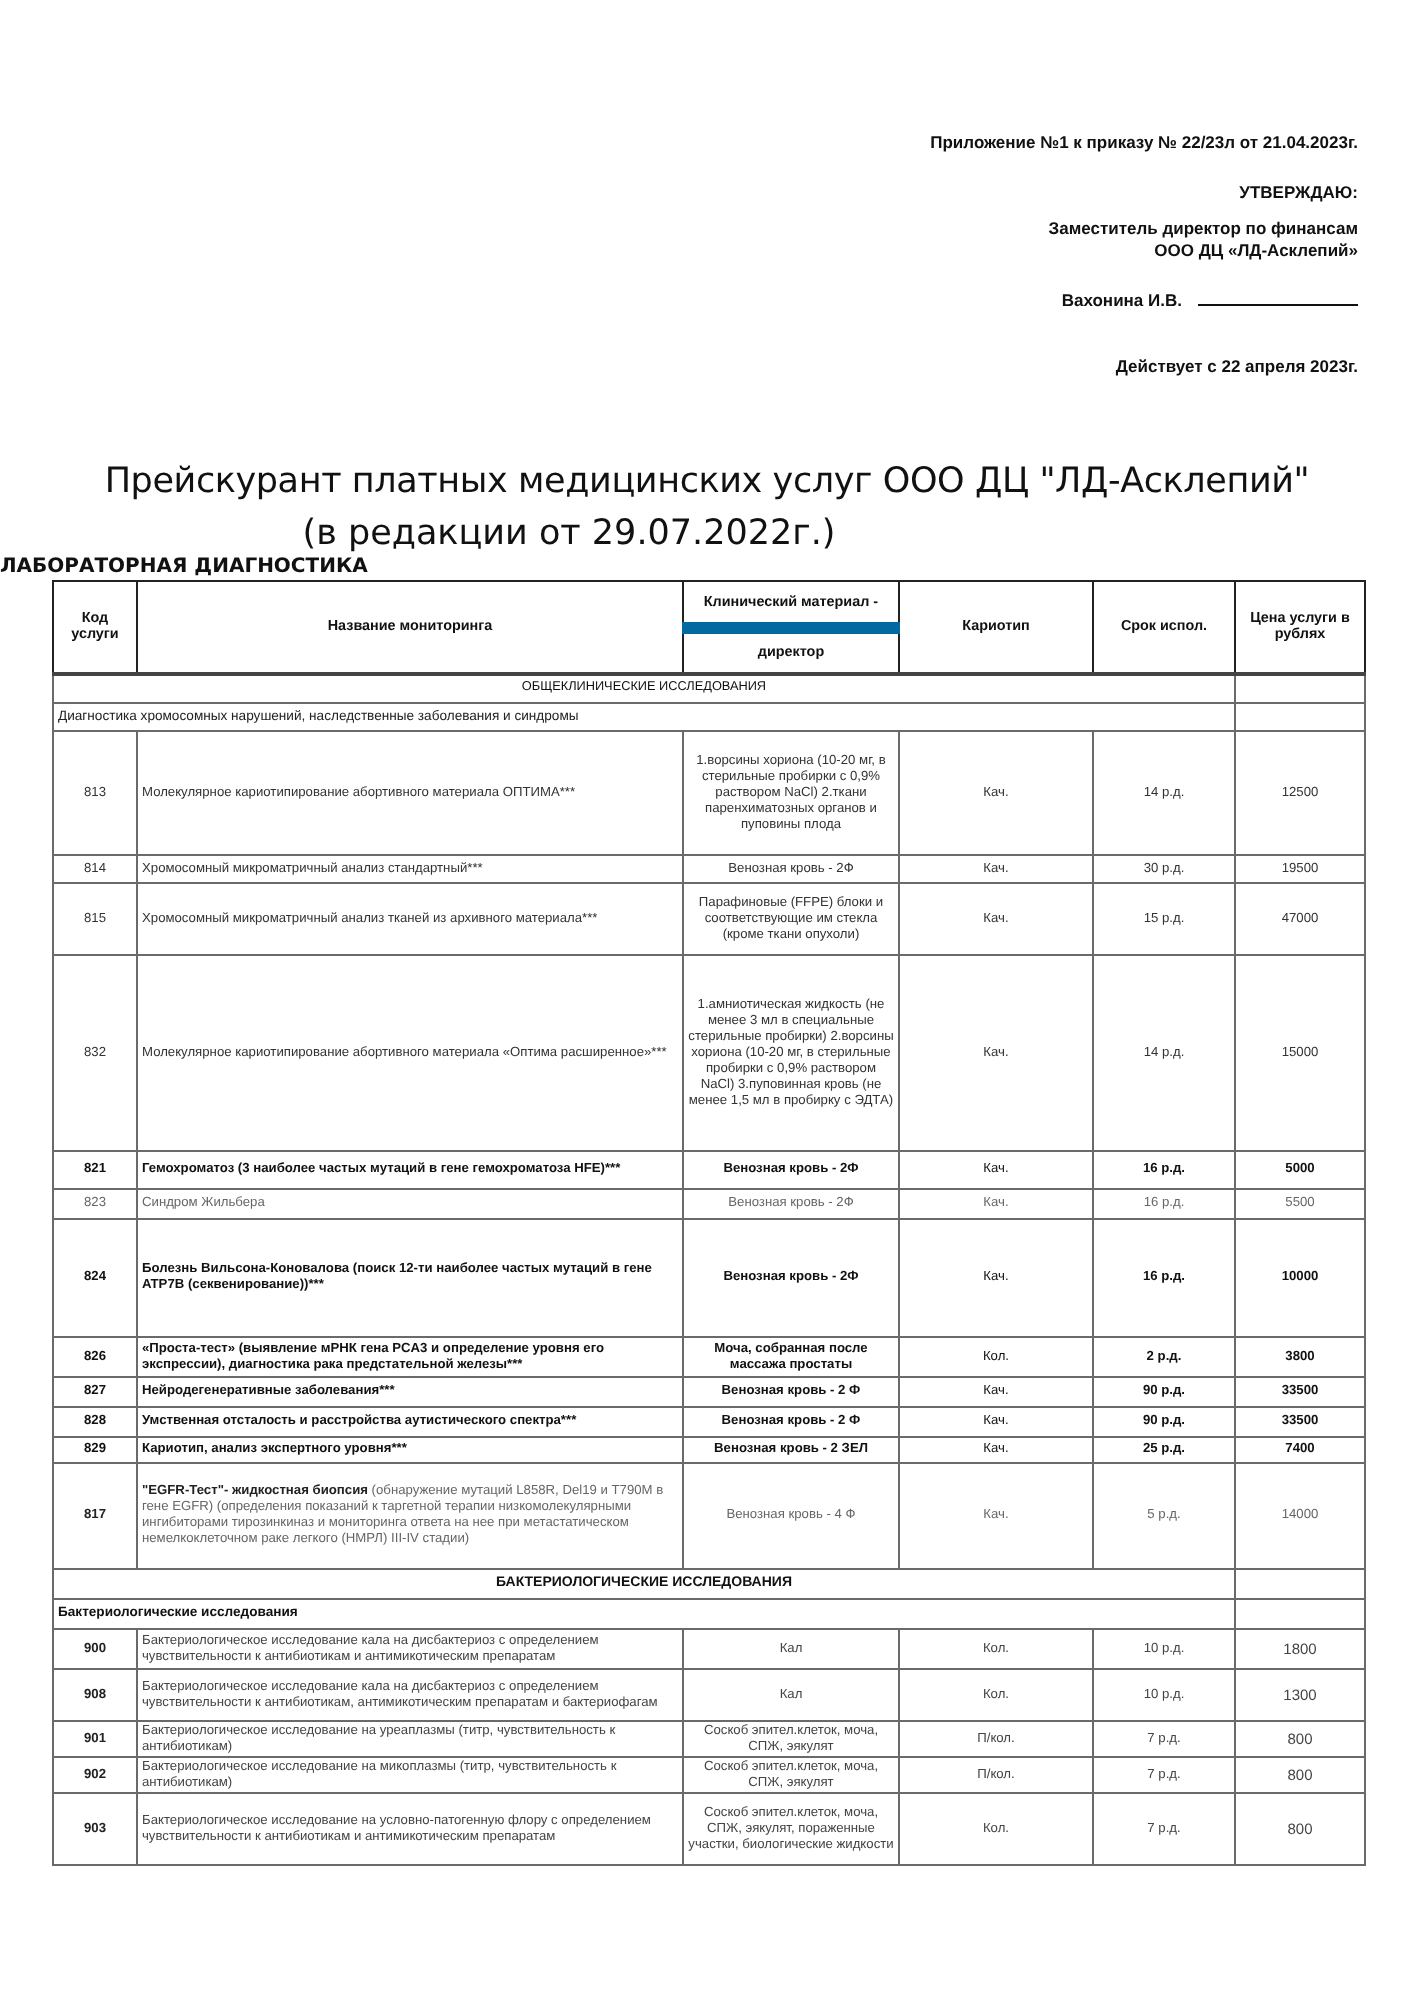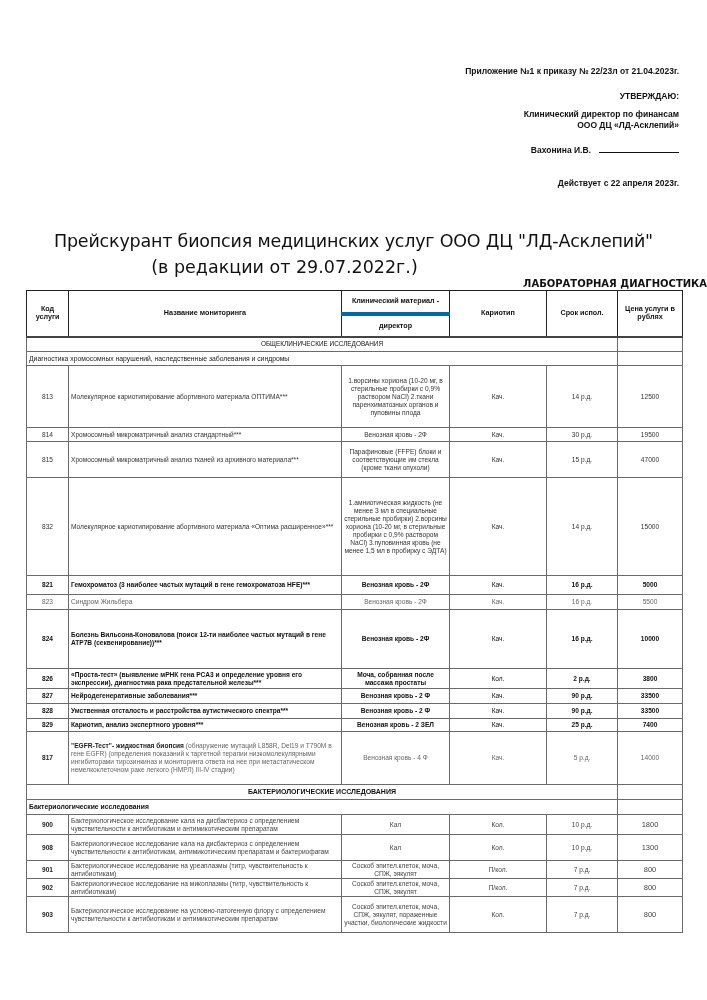--- a/index.html
+++ b/index.html
@@ -44,7 +44,7 @@
     <span class="ln">УТВЕРЖДАЮ:</span>
   </div>
 <div id="deputy" class="approval">
-  <span class="ln">Клинический директор по финансам</span>
+  <span class="ln">Заместитель директор по финансам</span>
   <span class="ln">ООО ДЦ «ЛД-Асклепий»</span>
 </div>
 <div id="signer" class="approval"><span>Вахонина И.В.</span><span class="line"></span></div>

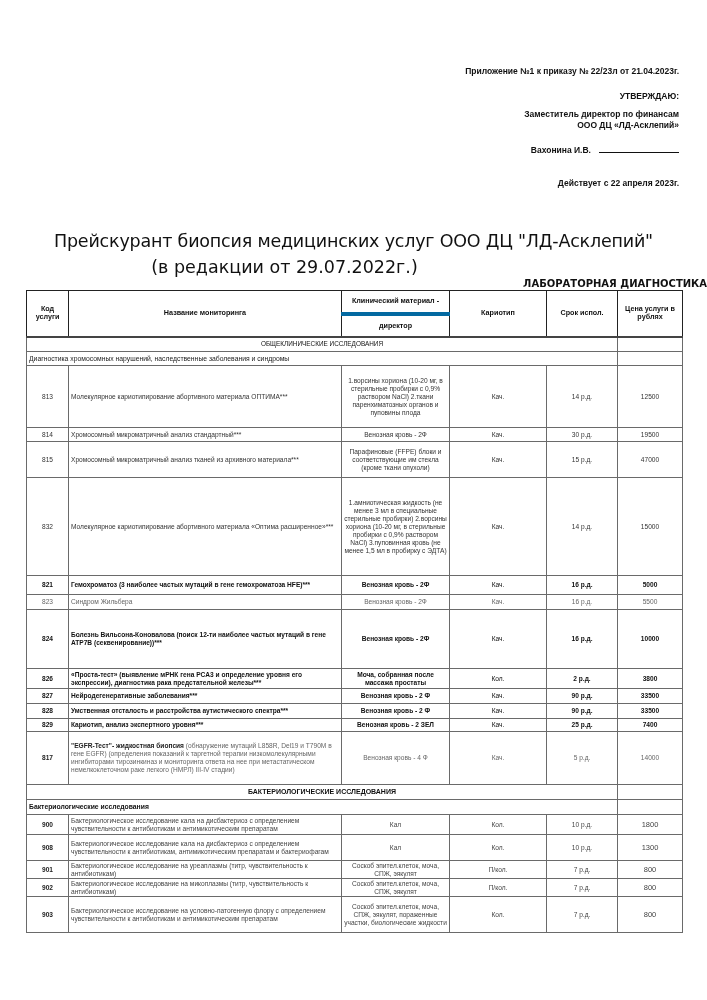--- a/index.html
+++ b/index.html
@@ -52,7 +52,7 @@
     <span class="ln">Действует с 22 апреля  2023г.</span>
   </div>
 
-<div class="title1">Прейскурант биопсия медицинских услуг ООО ДЦ "ЛД-Асклепий"</div>
+<div class="title1">Прейскурант платных медицинских услуг ООО ДЦ "ЛД-Асклепий"</div>
 <div class="title2">(в редакции от 29.07.2022г.)</div>
 <div class="title3">ЛАБОРАТОРНАЯ ДИАГНОСТИКА</div>
 

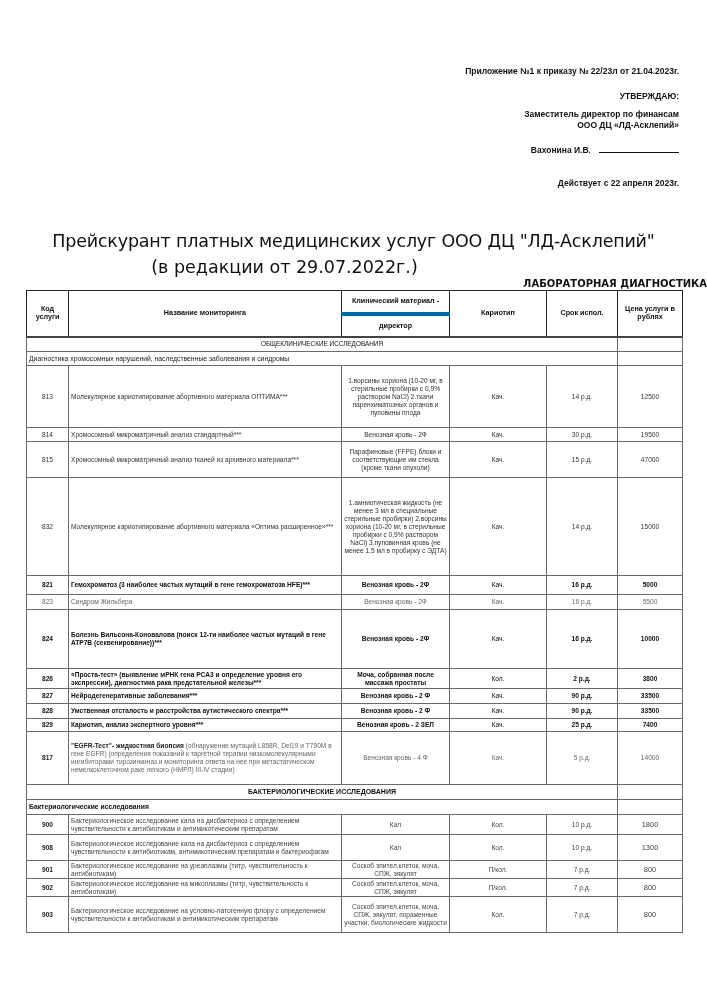--- a/index.html
+++ b/index.html
@@ -17,7 +17,7 @@
 
   .title1 { position: absolute; top: 231px; left: 0; width: 707px; text-align: center; font-family: "DejaVu Sans", sans-serif; font-size: 17.5px; color: #111; letter-spacing: -0.2px; }
   .title2 { position: absolute; top: 257px; left: 0; width: 569px; text-align: center; font-family: "DejaVu Sans", sans-serif; font-size: 17.5px; color: #111; }
-  .title3 { position: absolute; top: 278px; left: 0; width: 707px; text-align: right; font-family: "DejaVu Sans", sans-serif; font-size: 10px; font-weight: bold; color: #111; }
+  .title3 { position: absolute; top: 278px; left: 0; width: 707px; text-align: left; font-family: "DejaVu Sans", sans-serif; font-size: 10px; font-weight: bold; color: #111; }
 
   table.price { position: absolute; top: 290px; left: 26px; width: 656px; border-collapse: collapse; table-layout: fixed; font-size: 6.6px; line-height: 8px; }
   table.price td, table.price th { border: 1px solid #6a6a6a; vertical-align: middle; padding: 0 2px; }

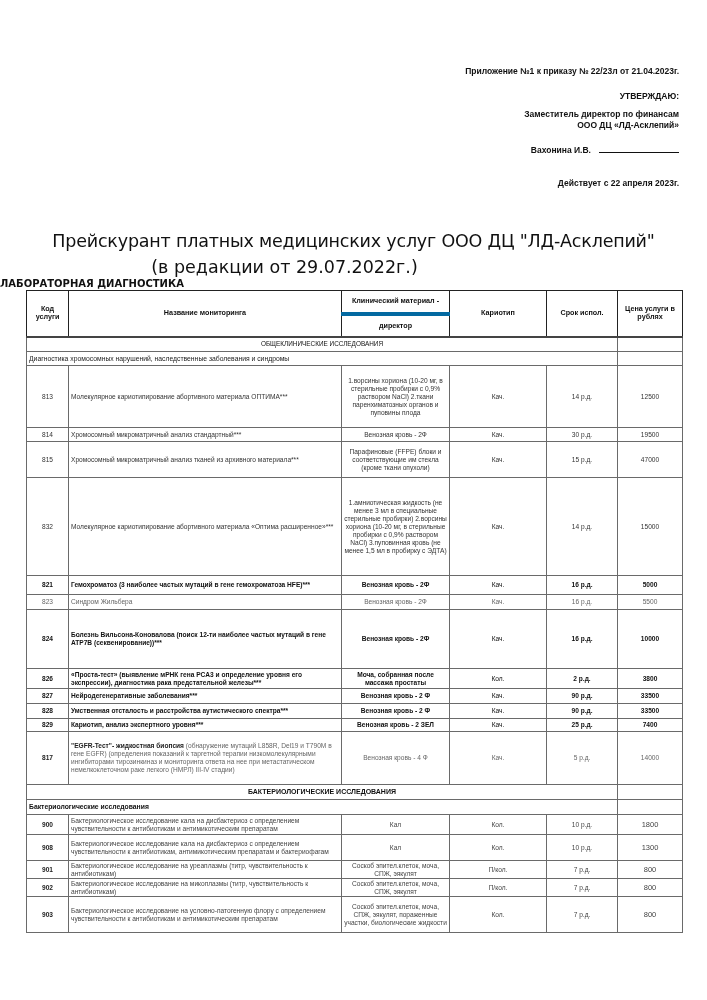--- a/index.html
+++ b/index.html
@@ -69,7 +69,7 @@
       <tr class="head" style="height:23px">
     <th rowspan="2">Код услуги</th>
     <th rowspan="2">Название мониторинга</th>
-    <th style="border-bottom:4px solid #0369a1">Клинический материал -</th>
+    <th style="border-bottom:6px solid #0369a1">Клинический материал -</th>
     <th rowspan="2">Кариотип</th>
     <th rowspan="2">Срок испол.</th>
     <th rowspan="2">Цена услуги в рублях</th>

